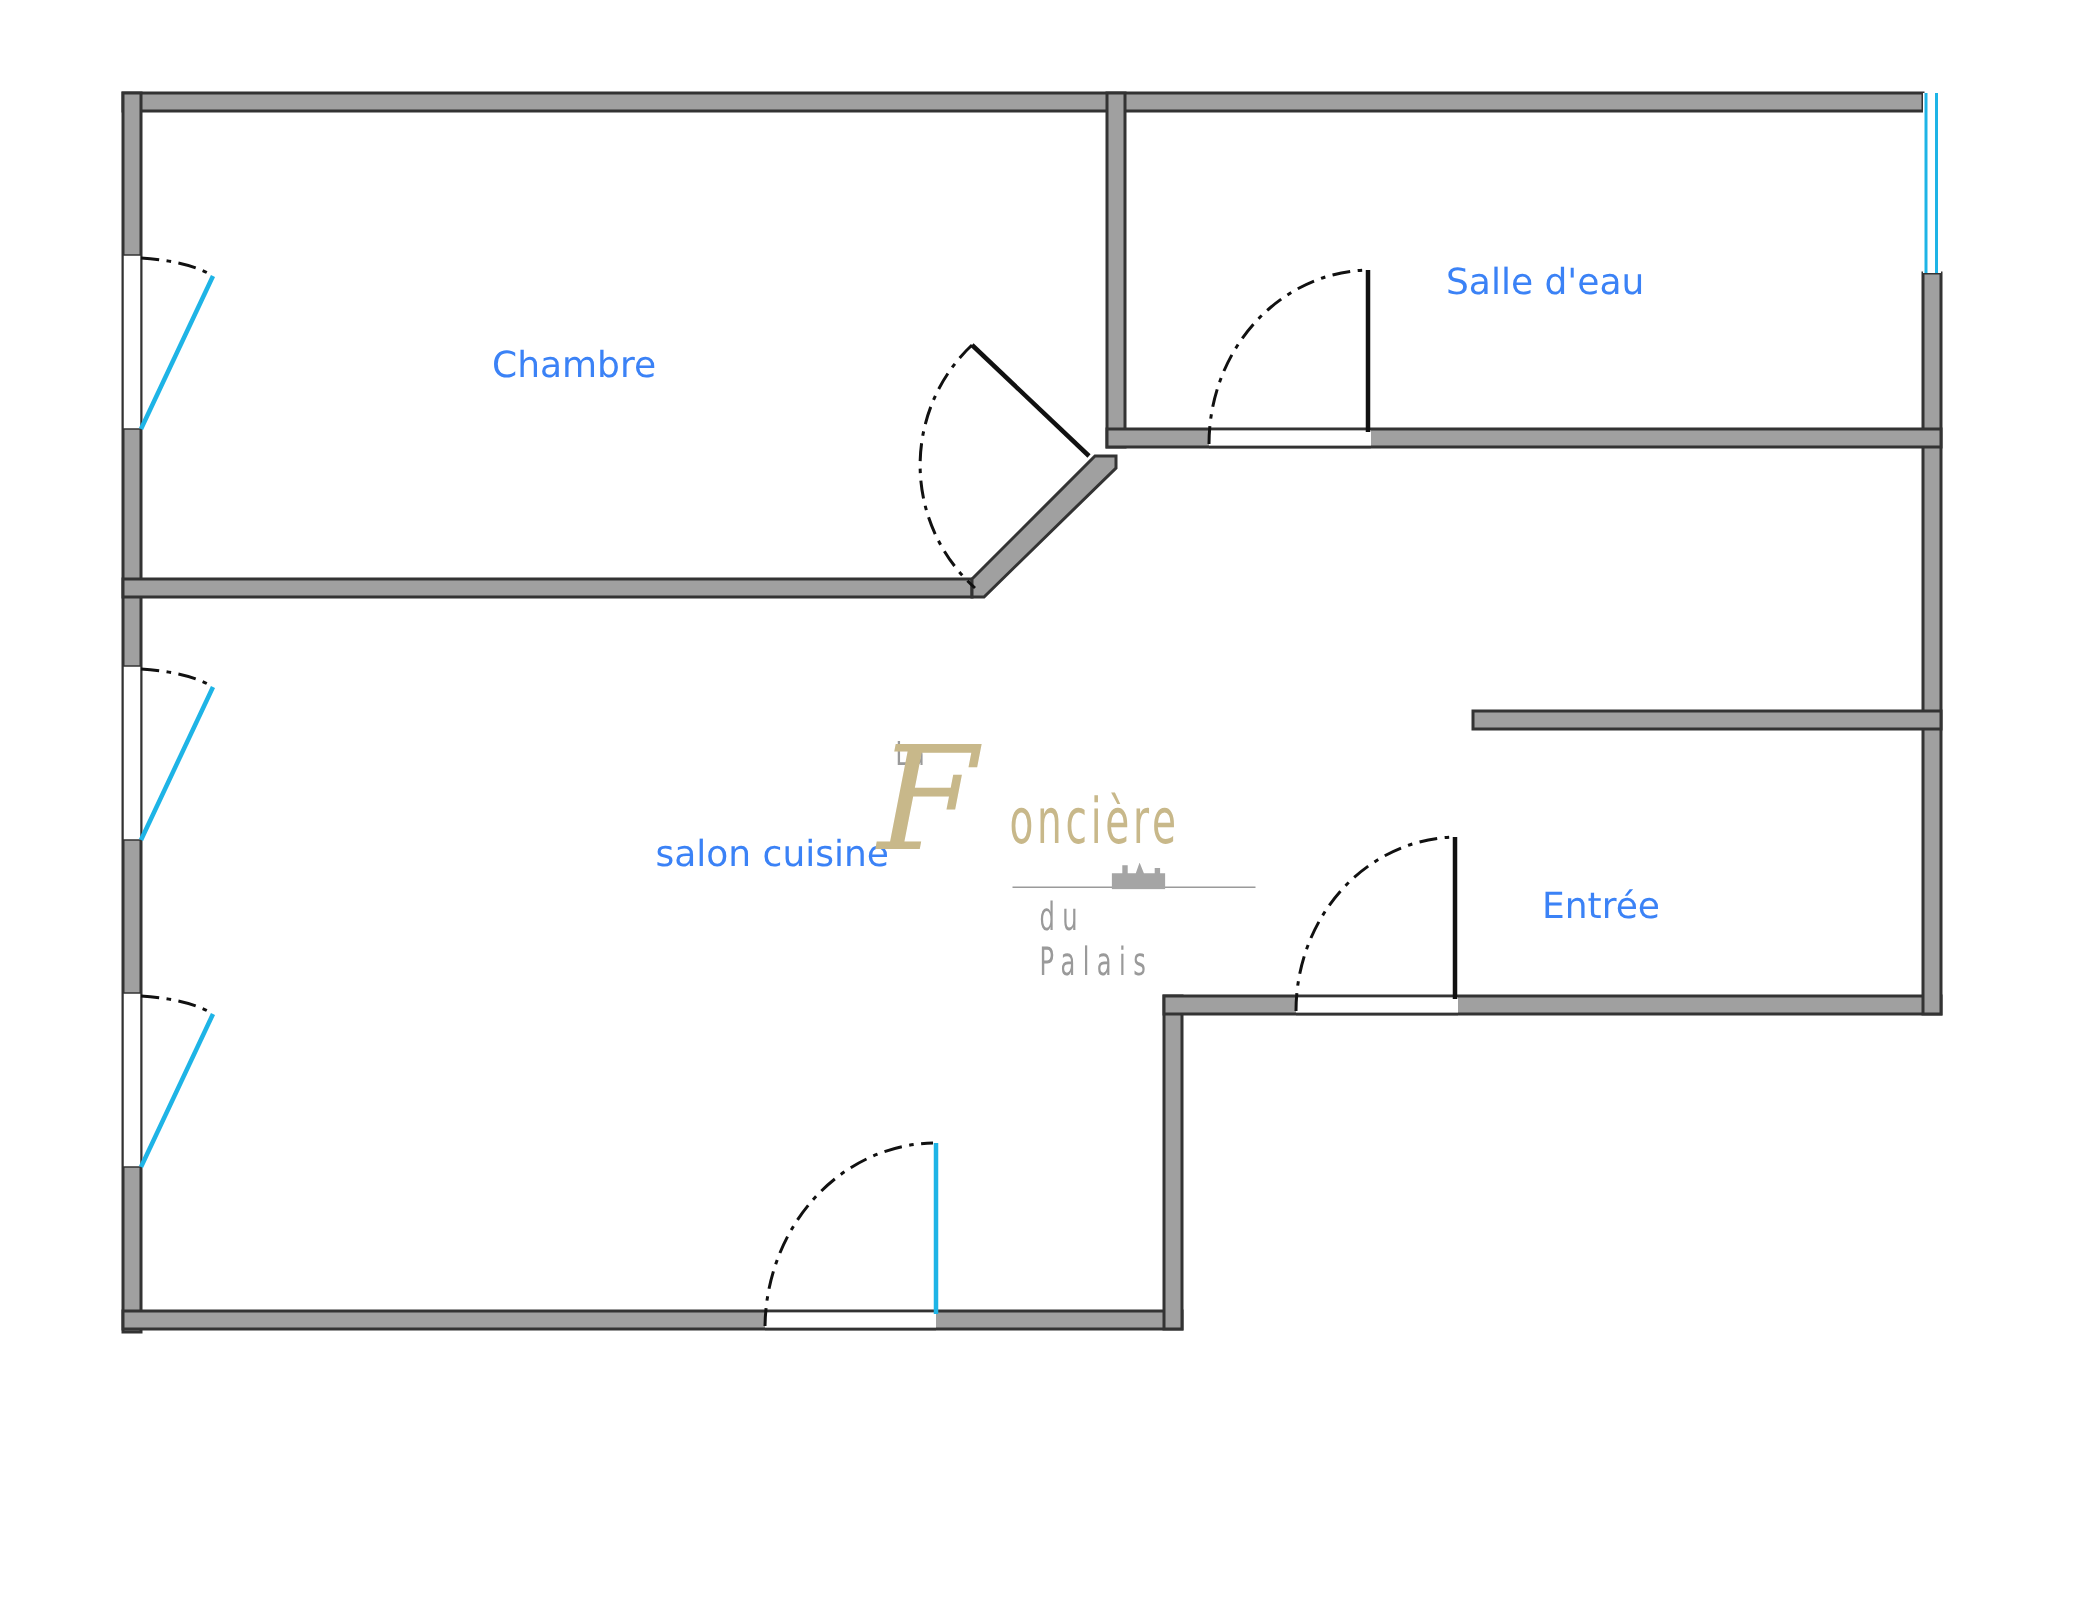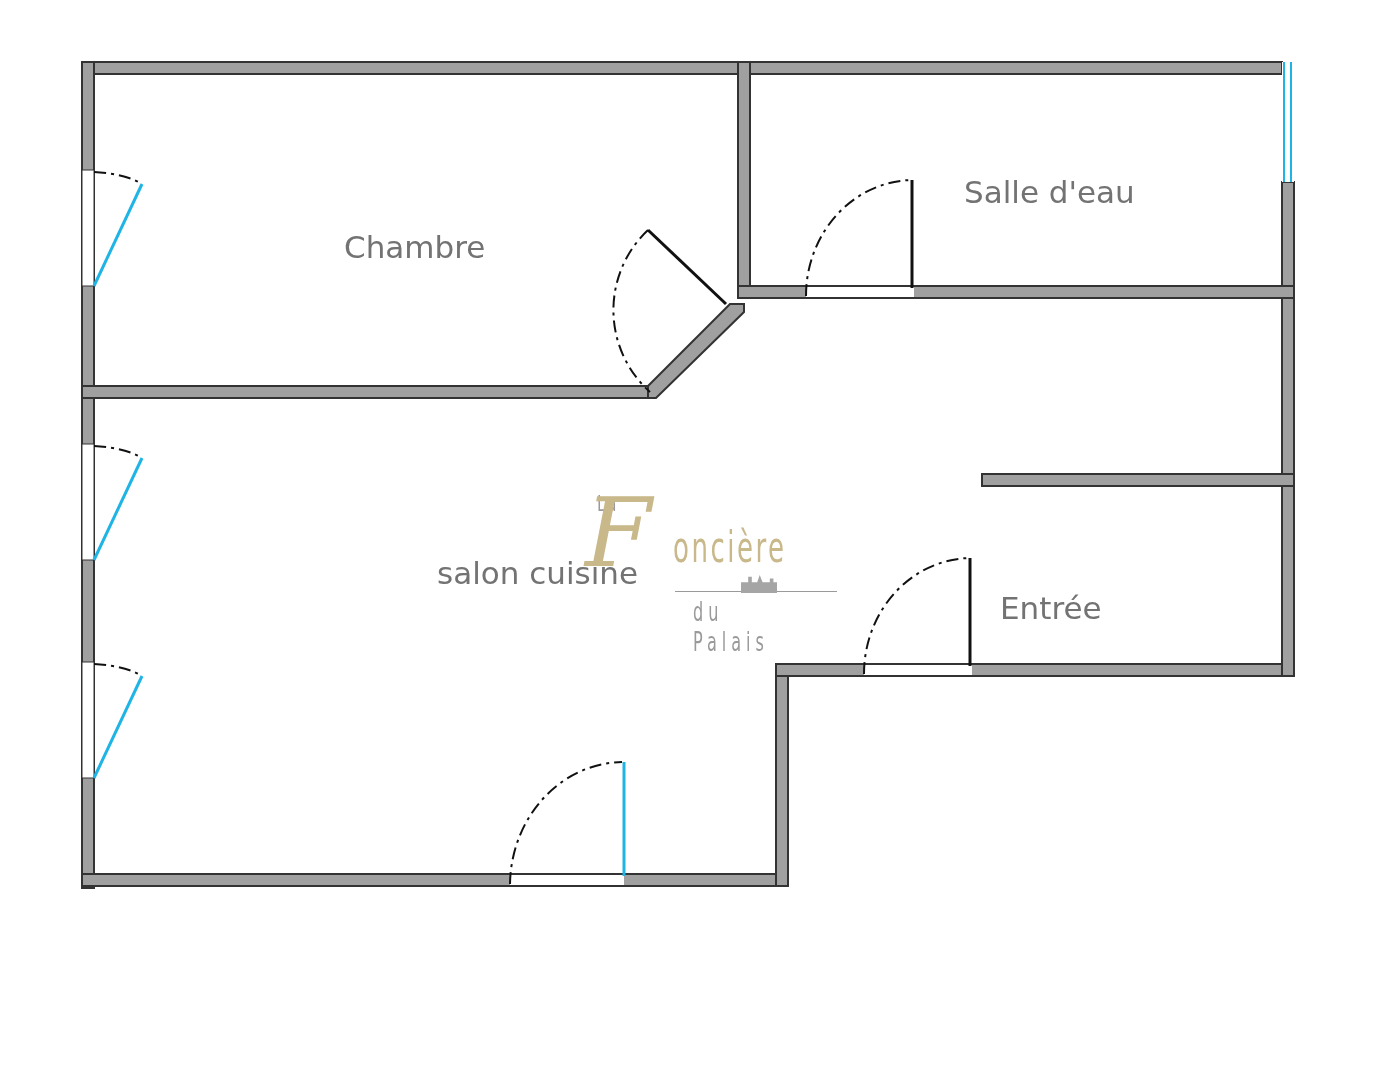--- a/index.html
+++ b/index.html
@@ -10,7 +10,7 @@
     .leaf-black { stroke: #111111; stroke-width: 3; }
     .leaf-blue { stroke: #1eb4e6; stroke-width: 3; }
     .gap { fill: #ffffff; stroke: #333333; stroke-width: 1; }
-    .room-label { position: absolute; font-family: "DejaVu Sans", sans-serif; font-size: 31px; color: #737373; white-space: nowrap; }
+    .room-label { position: absolute; font-family: "DejaVu Sans", sans-serif; font-size: 24px; color: #3b82f6; white-space: nowrap; }
     .logo { position: absolute; left: 555px; top: 485px; width: 290px; height: 150px; }
     .logo-la { position: absolute; left: 42px; top: 6px; font-family: "DejaVu Sans", sans-serif; font-size: 22px; color: #9a9a9a; letter-spacing: 2px; transform: scaleX(0.7); transform-origin: left; }
     .logo-f { position: absolute; left: 30px; top: 0; font-family: "DejaVu Serif", serif; font-style: italic; font-size: 96px; line-height: 96px; color: #c8b88a; }

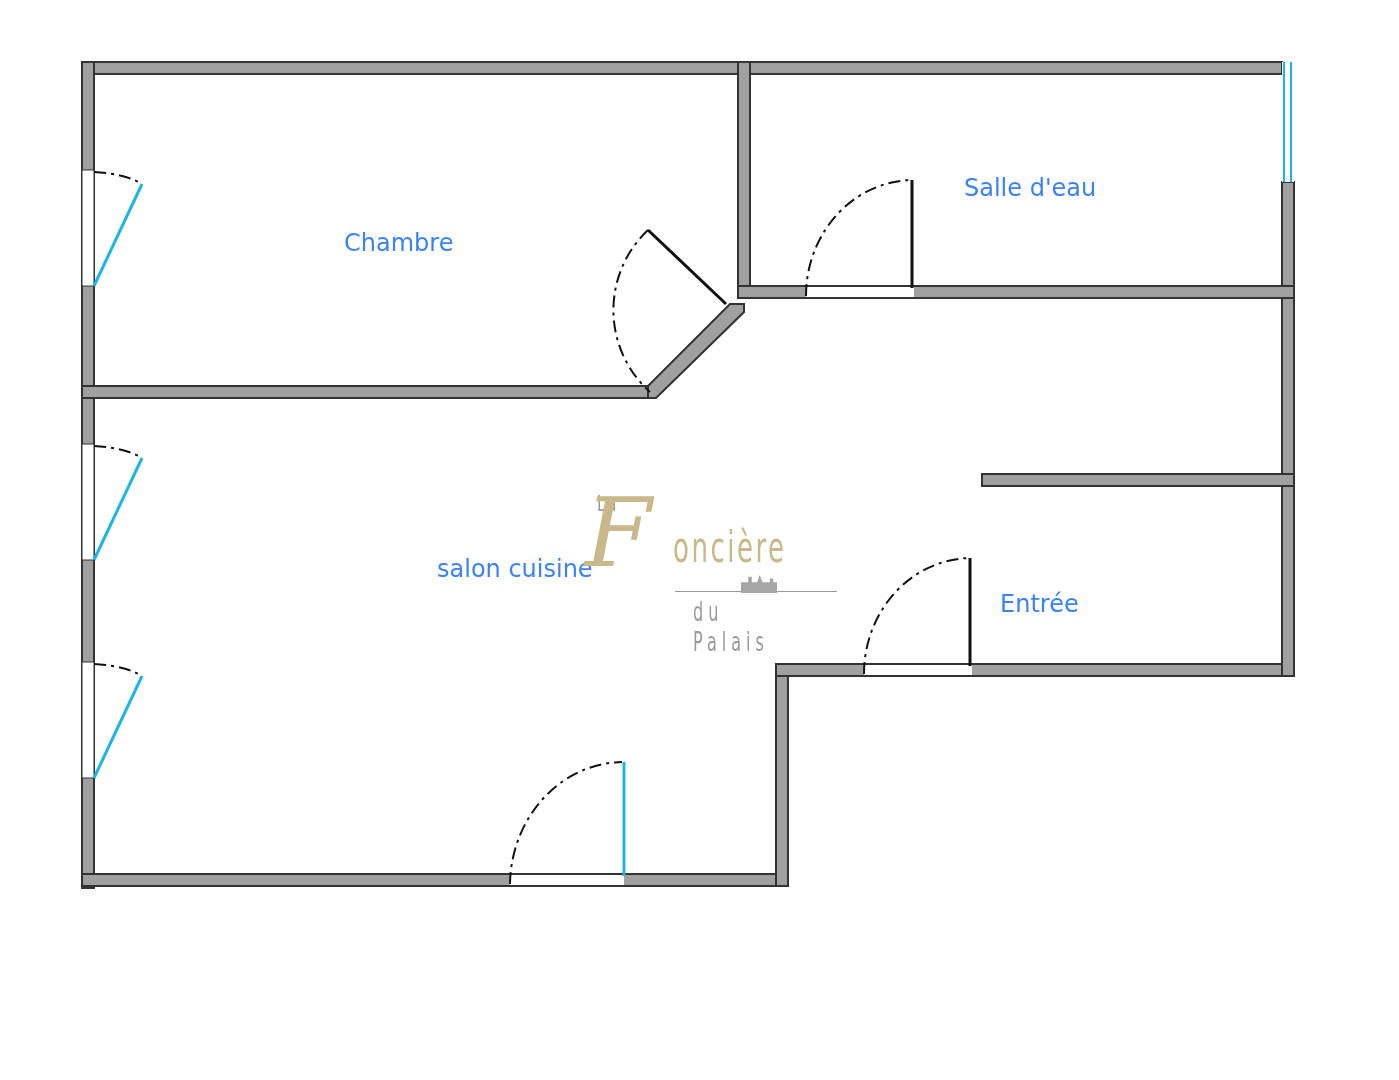--- a/index.html
+++ b/index.html
@@ -96,7 +96,7 @@
   </g>
 </svg>
 
-<div class="room-label" style="left:344px; top:229px;">Chambre</div>
+<div class="room-label" style="left:328px; top:229px;">Chambre</div>
 <div class="room-label" style="left:964px; top:174px;">Salle d'eau</div>
 <div class="room-label" style="left:437px; top:555px;">salon cuisine</div>
 <div class="room-label" style="left:1000px; top:590px;">Entrée</div>

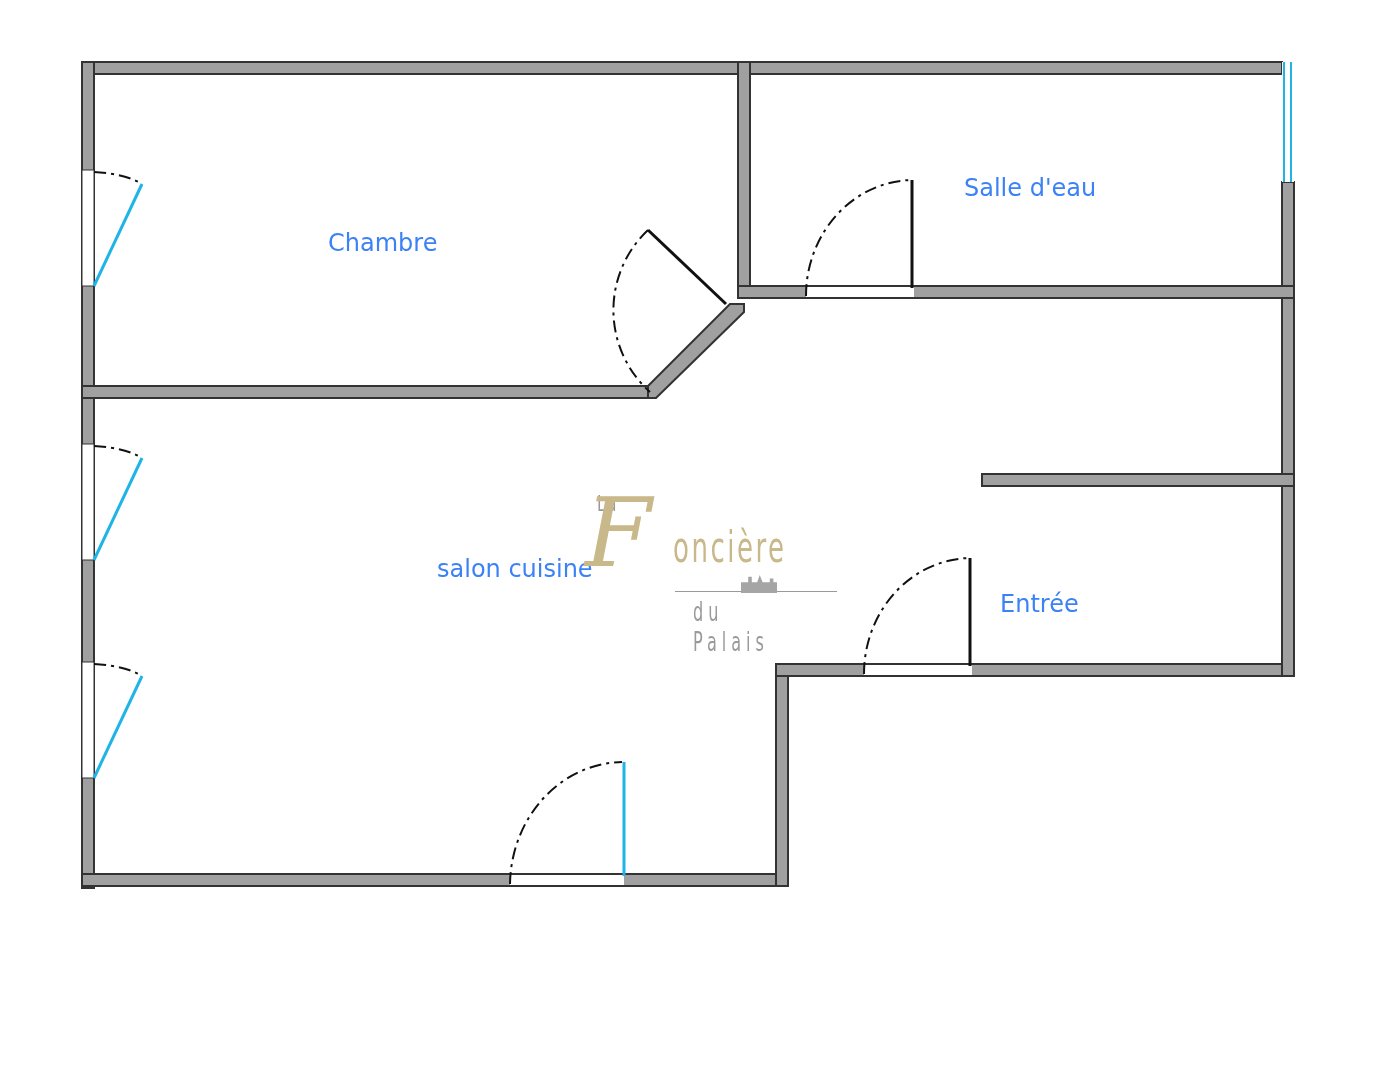--- a/index.html
+++ b/index.html
@@ -99,7 +99,7 @@
 <div class="room-label" style="left:328px; top:229px;">Chambre</div>
 <div class="room-label" style="left:964px; top:174px;">Salle d'eau</div>
 <div class="room-label" style="left:437px; top:555px;">salon cuisine</div>
-<div class="room-label" style="left:1000px; top:590px;">Entrée</div>
+<div class="room-label" style="left:1028px; top:590px;">Entrée</div>
 
 <div class="logo">
   <span class="logo-la">La</span>

